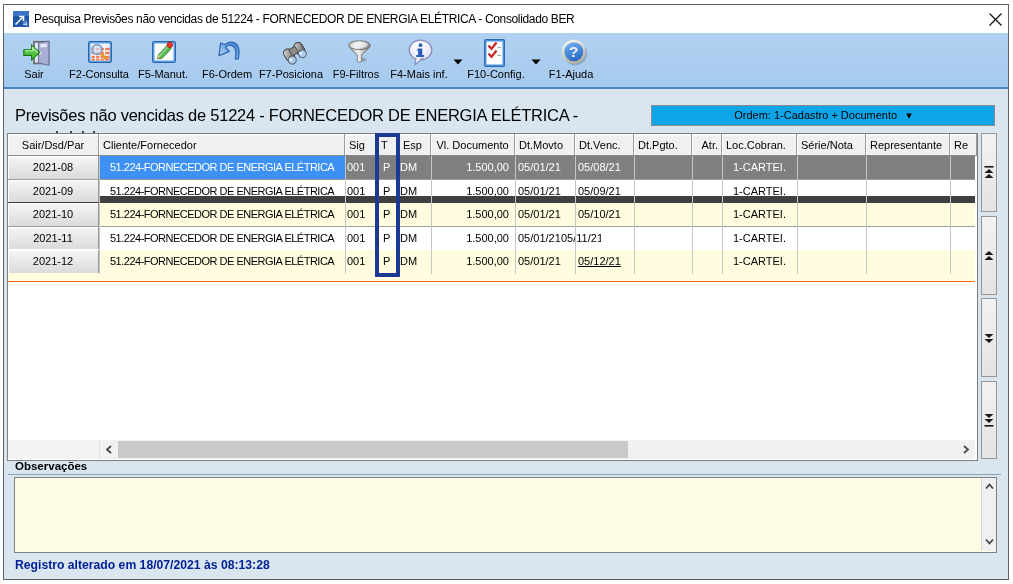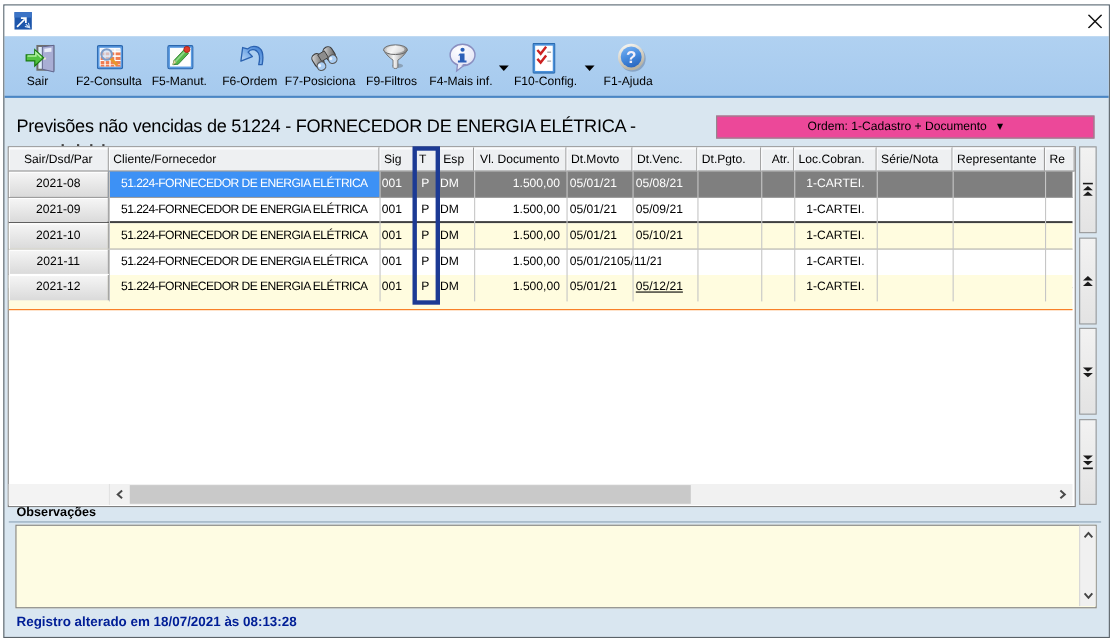--- a/index.html
+++ b/index.html
@@ -36,6 +36,7 @@
     <path d="M6 5.5 L10.5 5.5 L10.5 10" stroke="#fff" stroke-width="1.6" fill="none"></path>
     <path d="M10.5 11 l3 3 M12.8 9.8 l1.2 4.4 l-4.4 -1.2" stroke="#cfe0f4" stroke-width="1" fill="none"></path>
   </svg>
+  <div id="titletext">Pesquisa Previsões não vencidas de 51224 - FORNECEDOR DE ENERGIA ELÉTRICA - Consolidado BER</div>
   <svg class="abs" style="left:985px;top:8px" width="13" height="13" viewBox="0 0 13 13">
         <path d="M0.5 0.5 L12.5 12.5 M12.5 0.5 L0.5 12.5" stroke="#111" stroke-width="1.3"></path>
       </svg>

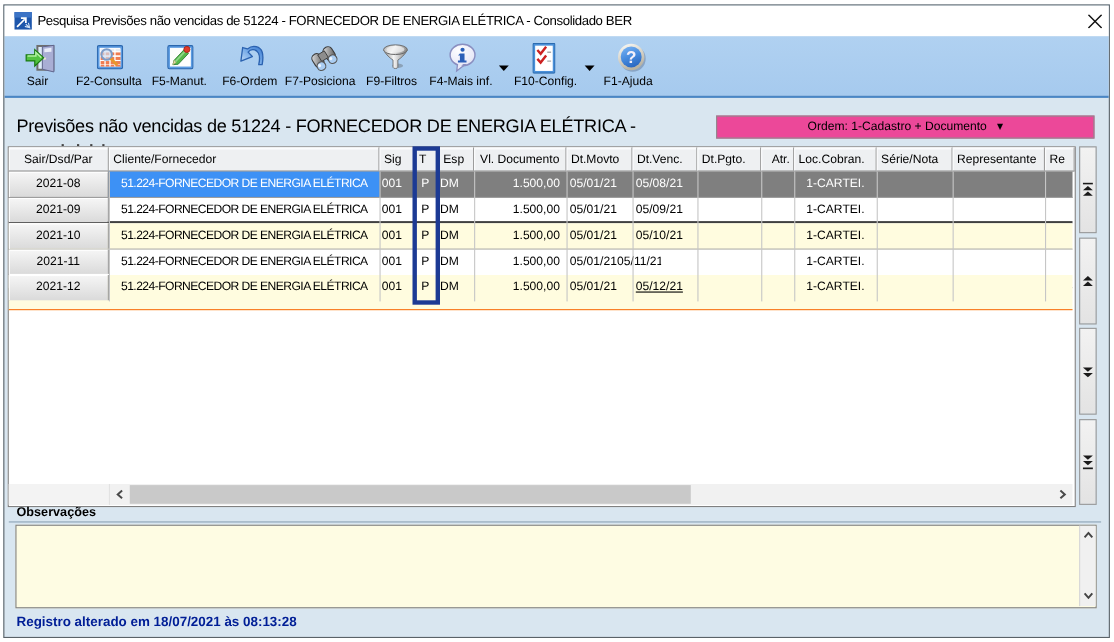--- a/index.html
+++ b/index.html
@@ -11,7 +11,7 @@
   #toolbar { position:absolute; left:0; top:28px; width:100%; height:56px; background:linear-gradient(#b0d1f1,#a6caee); border-bottom:2px solid #4a86c4; }
   .tblabel { position:absolute; top:35px; font-size:11px; color:#000; white-space:nowrap; transform:translateX(-50%); }
   #heading { position:absolute; left:11px; top:101px; font-size:16.5px; letter-spacing:-0.25px; color:#000; white-space:nowrap; }
-  #ordem { position:absolute; left:647px; top:100px; width:344px; height:21px; background:#ec4899; border:1px solid #8c8c8c; font-size:11px; color:#000; text-align:center; line-height:19px; }
+  #ordem { position:absolute; left:647px; top:100px; width:344px; height:21px; background:#0ea5e9; border:1px solid #8c8c8c; font-size:11px; color:#000; text-align:center; line-height:19px; }
   #grid { position:absolute; left:3px; top:128px; width:971px; height:328px; background:#fff; border:1px solid #808080; }
   .hcell { position:absolute; top:0; height:22px; background:#eef0f2; border-right:1px solid #9c9c9c; border-bottom:1px solid #8a8a8a; box-shadow:inset 1px 2px 0 #fbfcfd; font-size:11px; color:#000; line-height:22px; white-space:nowrap; overflow:hidden; }
   .cell { position:absolute; top:0; font-size:11px; white-space:nowrap; overflow:hidden; }

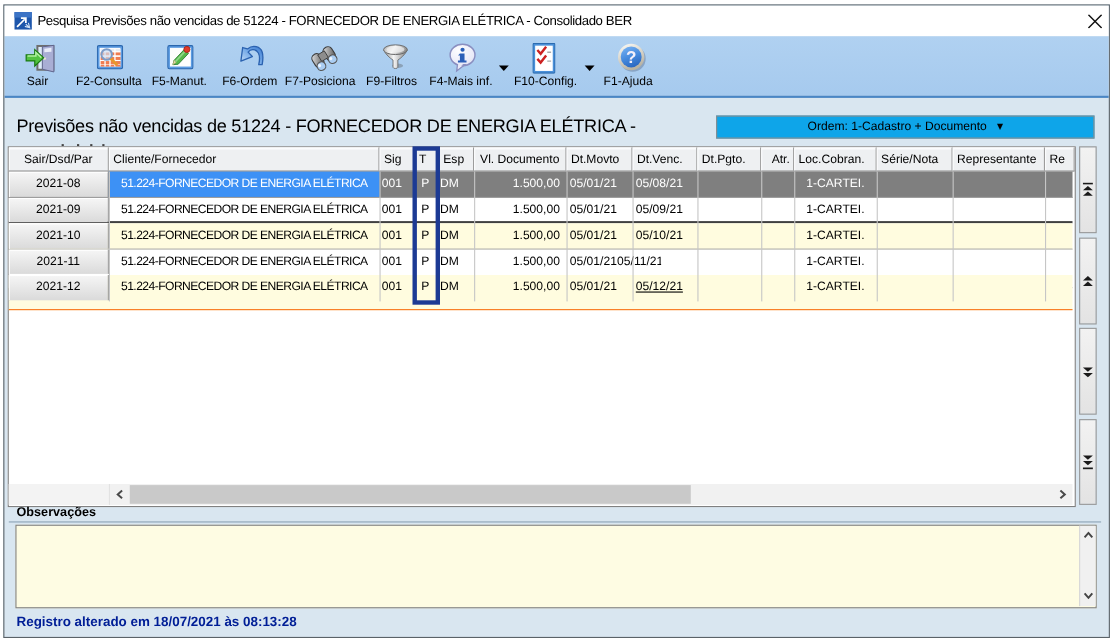--- a/index.html
+++ b/index.html
@@ -216,7 +216,7 @@
 <div class="cell" style="left:567px;width:59px;height:23px;line-height:23px;padding-left:3px;">05/08/21</div>
 <div class="cell" style="left:714px;width:75px;height:23px;line-height:23px;text-align:center;">1-CARTEI.</div>
 </div>
-<div class="abs" style="left:0;top:46px;width:967px;height:23px;background:#fff;border-bottom:2px solid #404040;color:#000">
+<div class="abs" style="left:0;top:46px;width:967px;height:23px;background:#fff;border-bottom:7px solid #404040;color:#000">
 <div class="cell docto" style="left:0;width:91px;height:22px;color:#000;line-height:22px">2021-09</div>
 <div class="cell" style="left:91px;width:246px;height:22px;padding-left:11px;line-height:22px;letter-spacing:-0.5px">51.224-FORNECEDOR DE ENERGIA ELÉTRICA</div>
 <div class="cell" style="left:337px;width:32px;height:22px;line-height:22px;padding-left:2px;">001</div>

